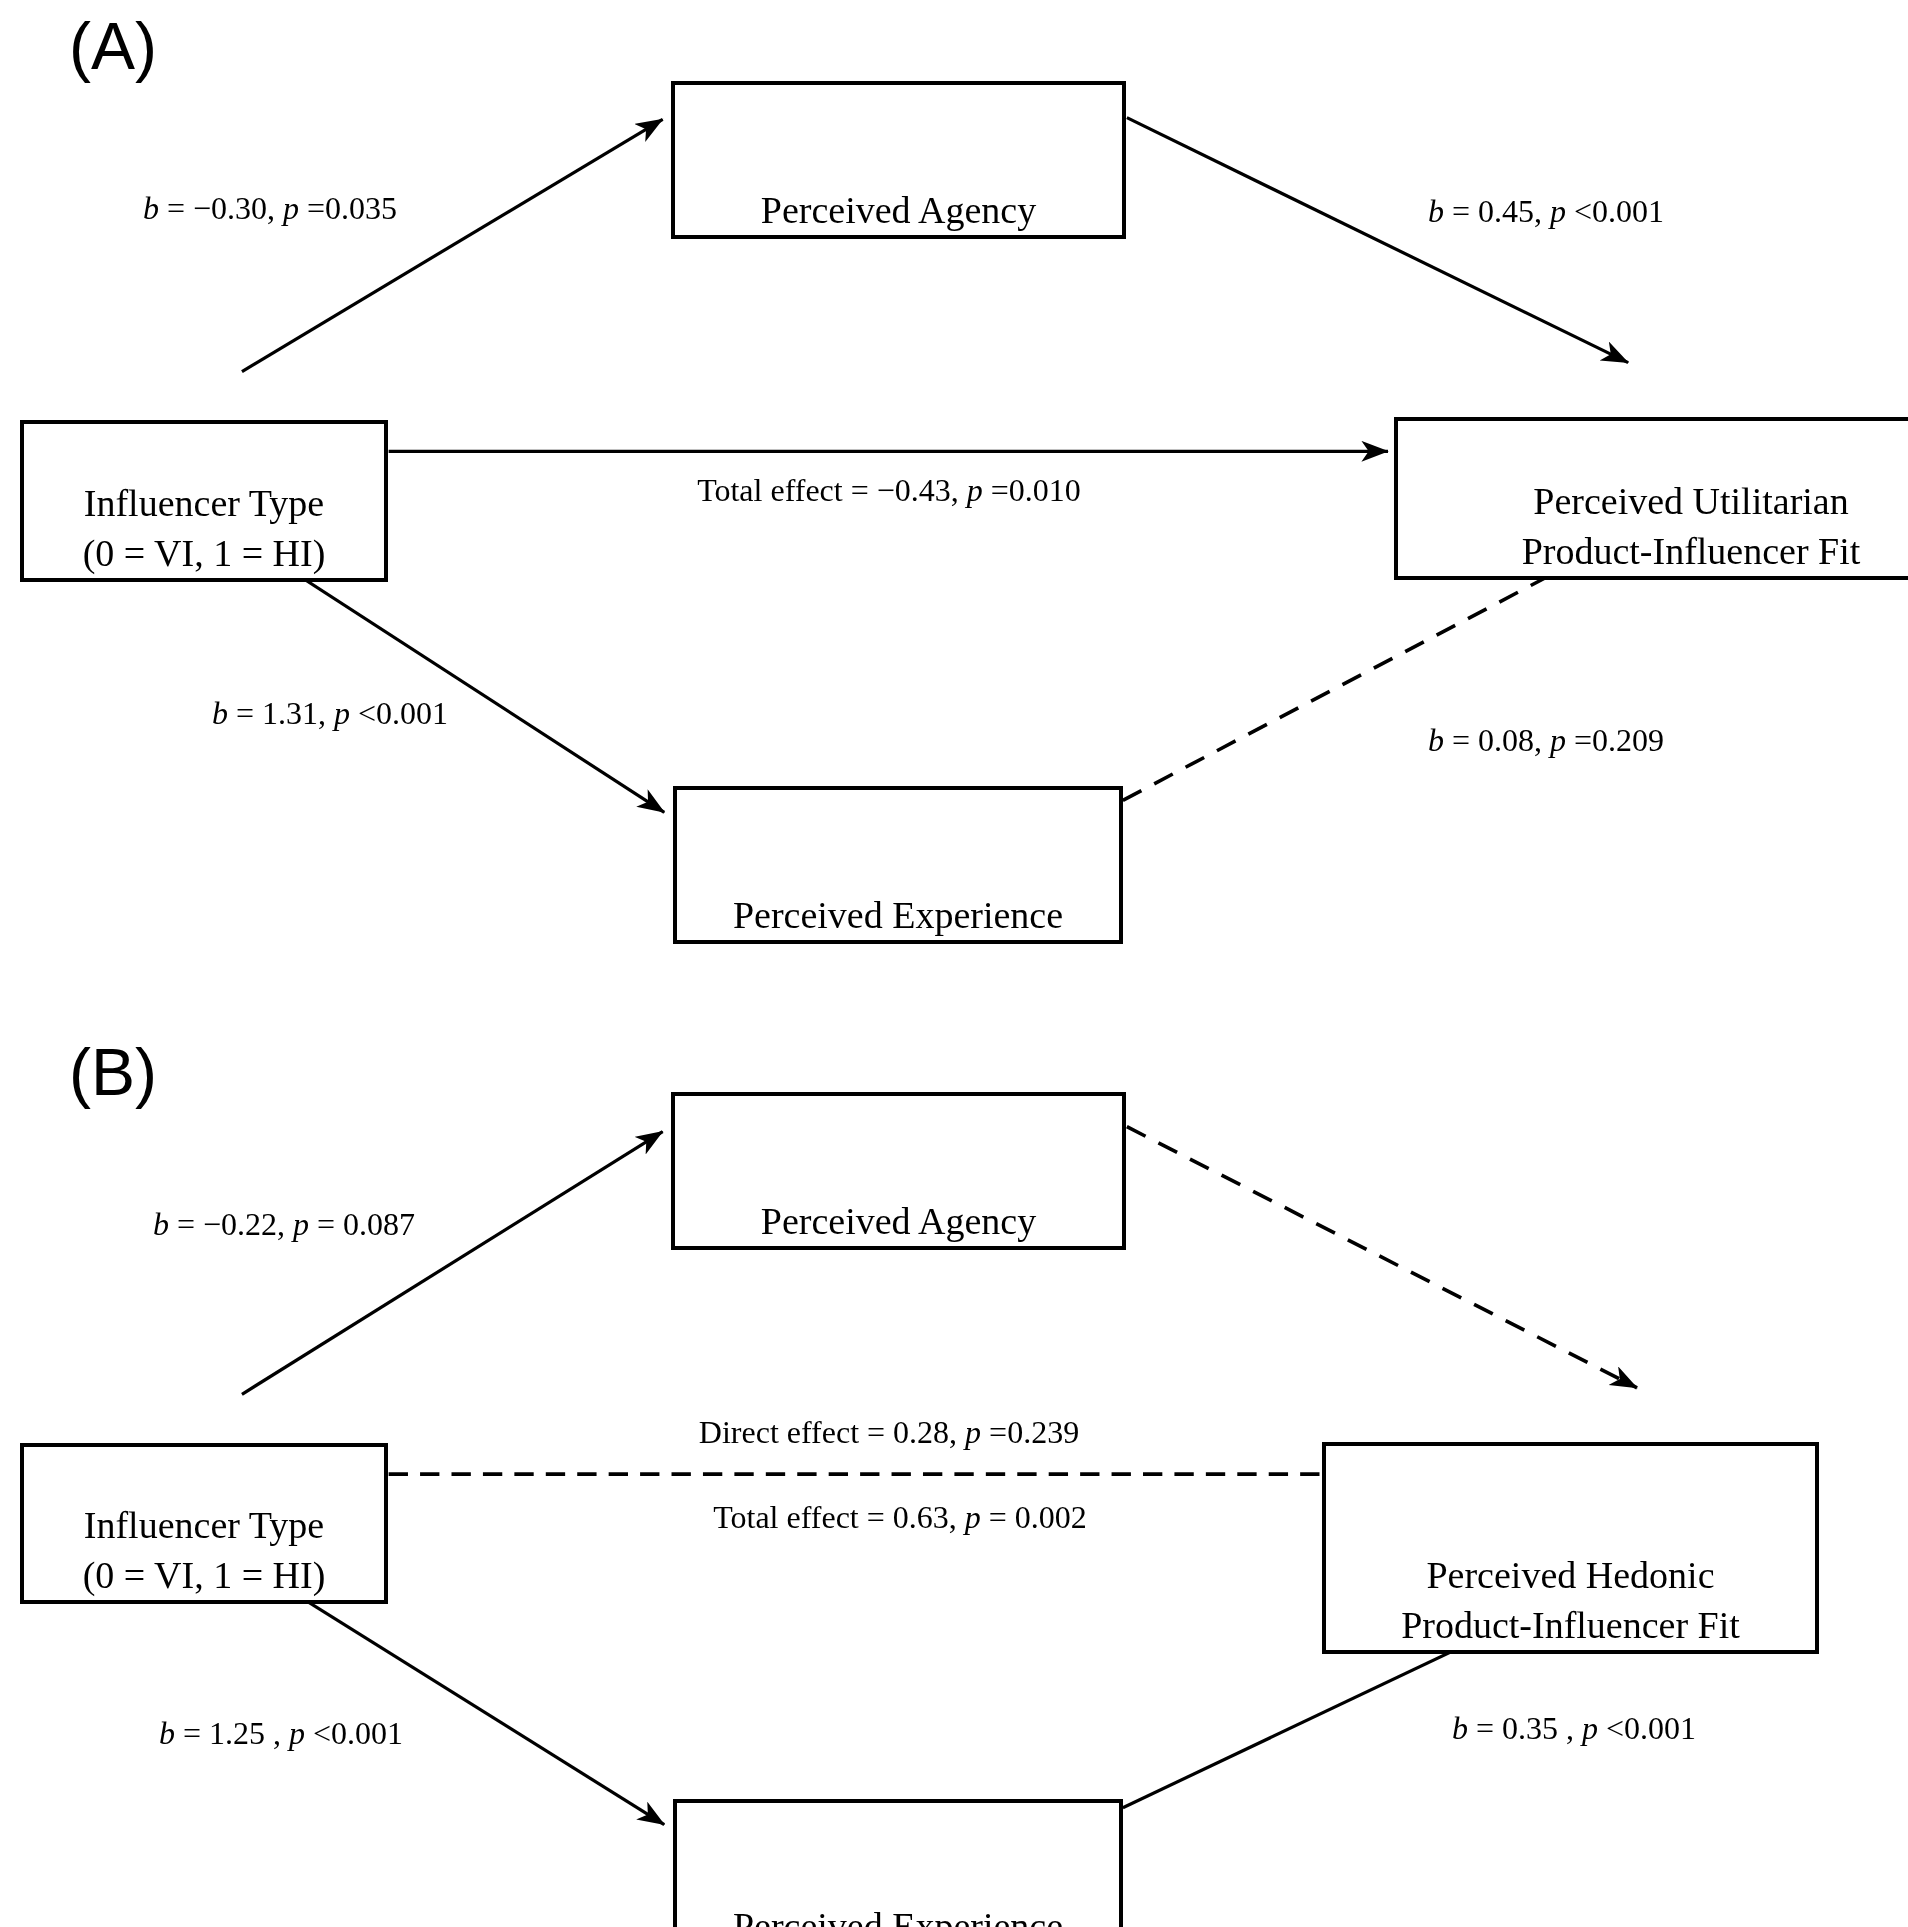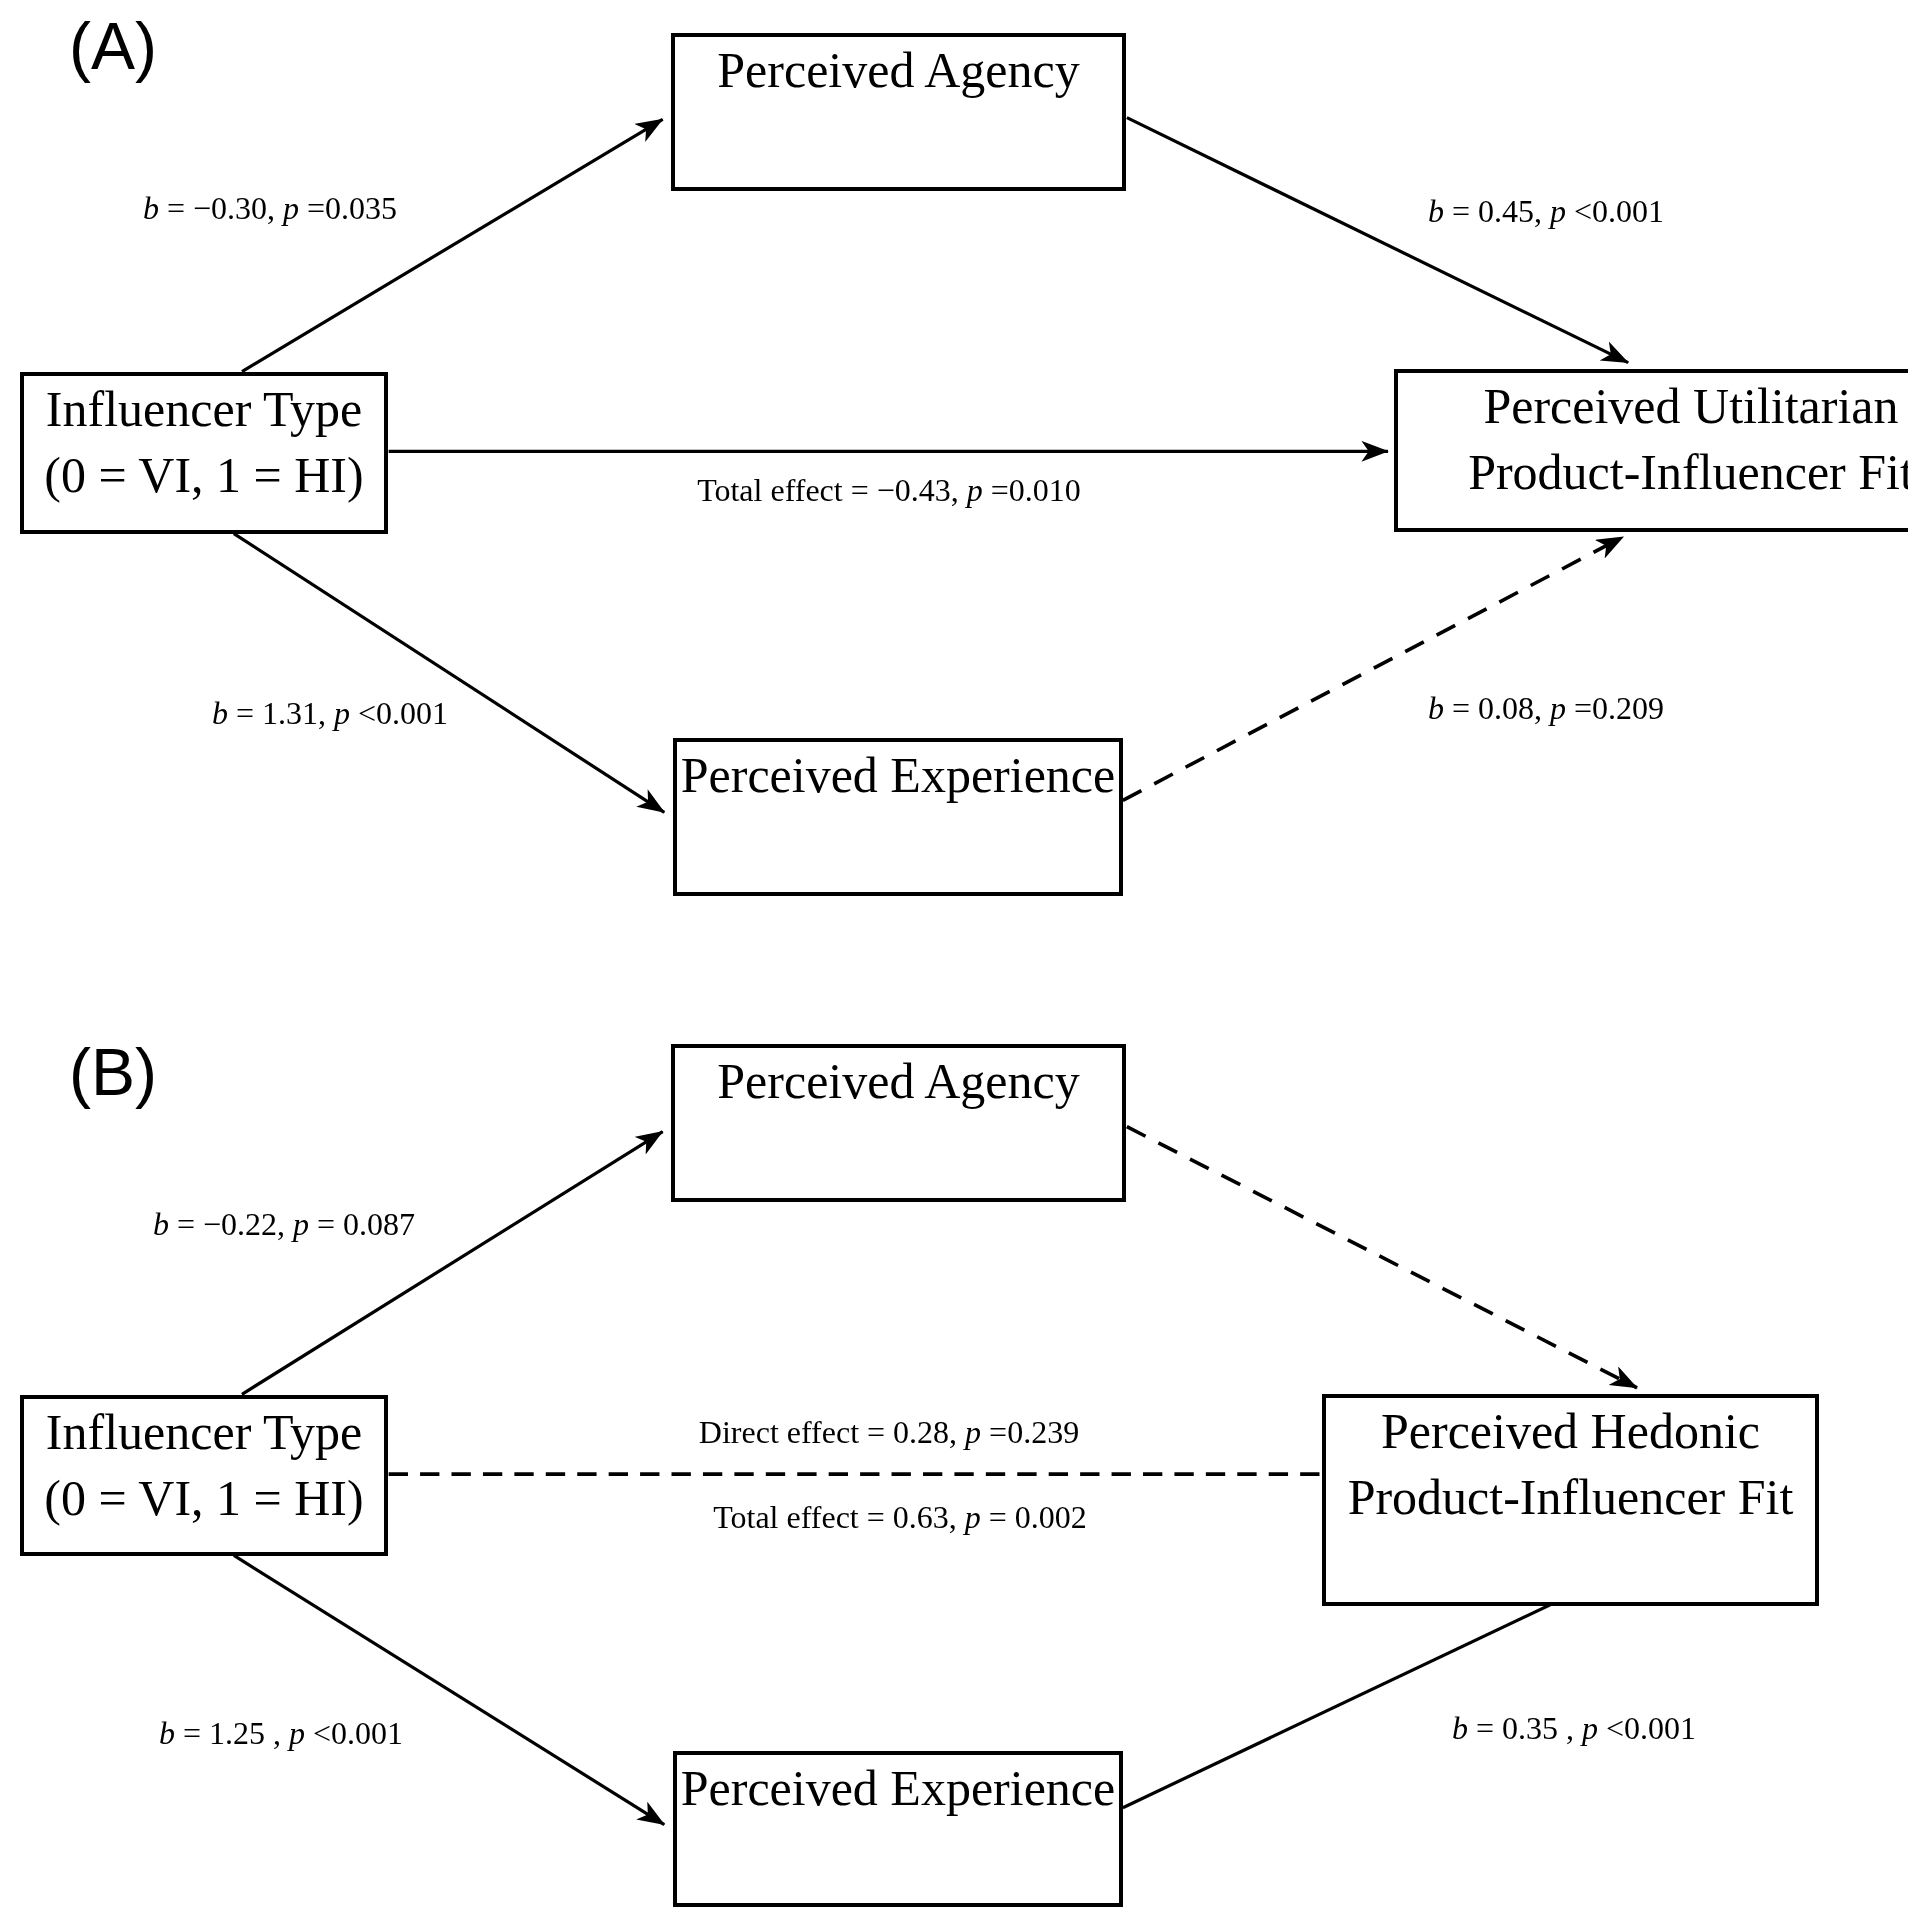--- a/index.html
+++ b/index.html
@@ -30,11 +30,12 @@
     display: flex;
     flex-direction: column;
     align-items: center;
-    justify-content: flex-start;
+    justify-content: flex-end;
     text-align: center;
-    font-size: 50px;
+    font-size: 38px;
     line-height: 1.32;
     white-space: nowrap;
+    margin-top: 48px;
   }
   .edge-label {
     position: absolute;

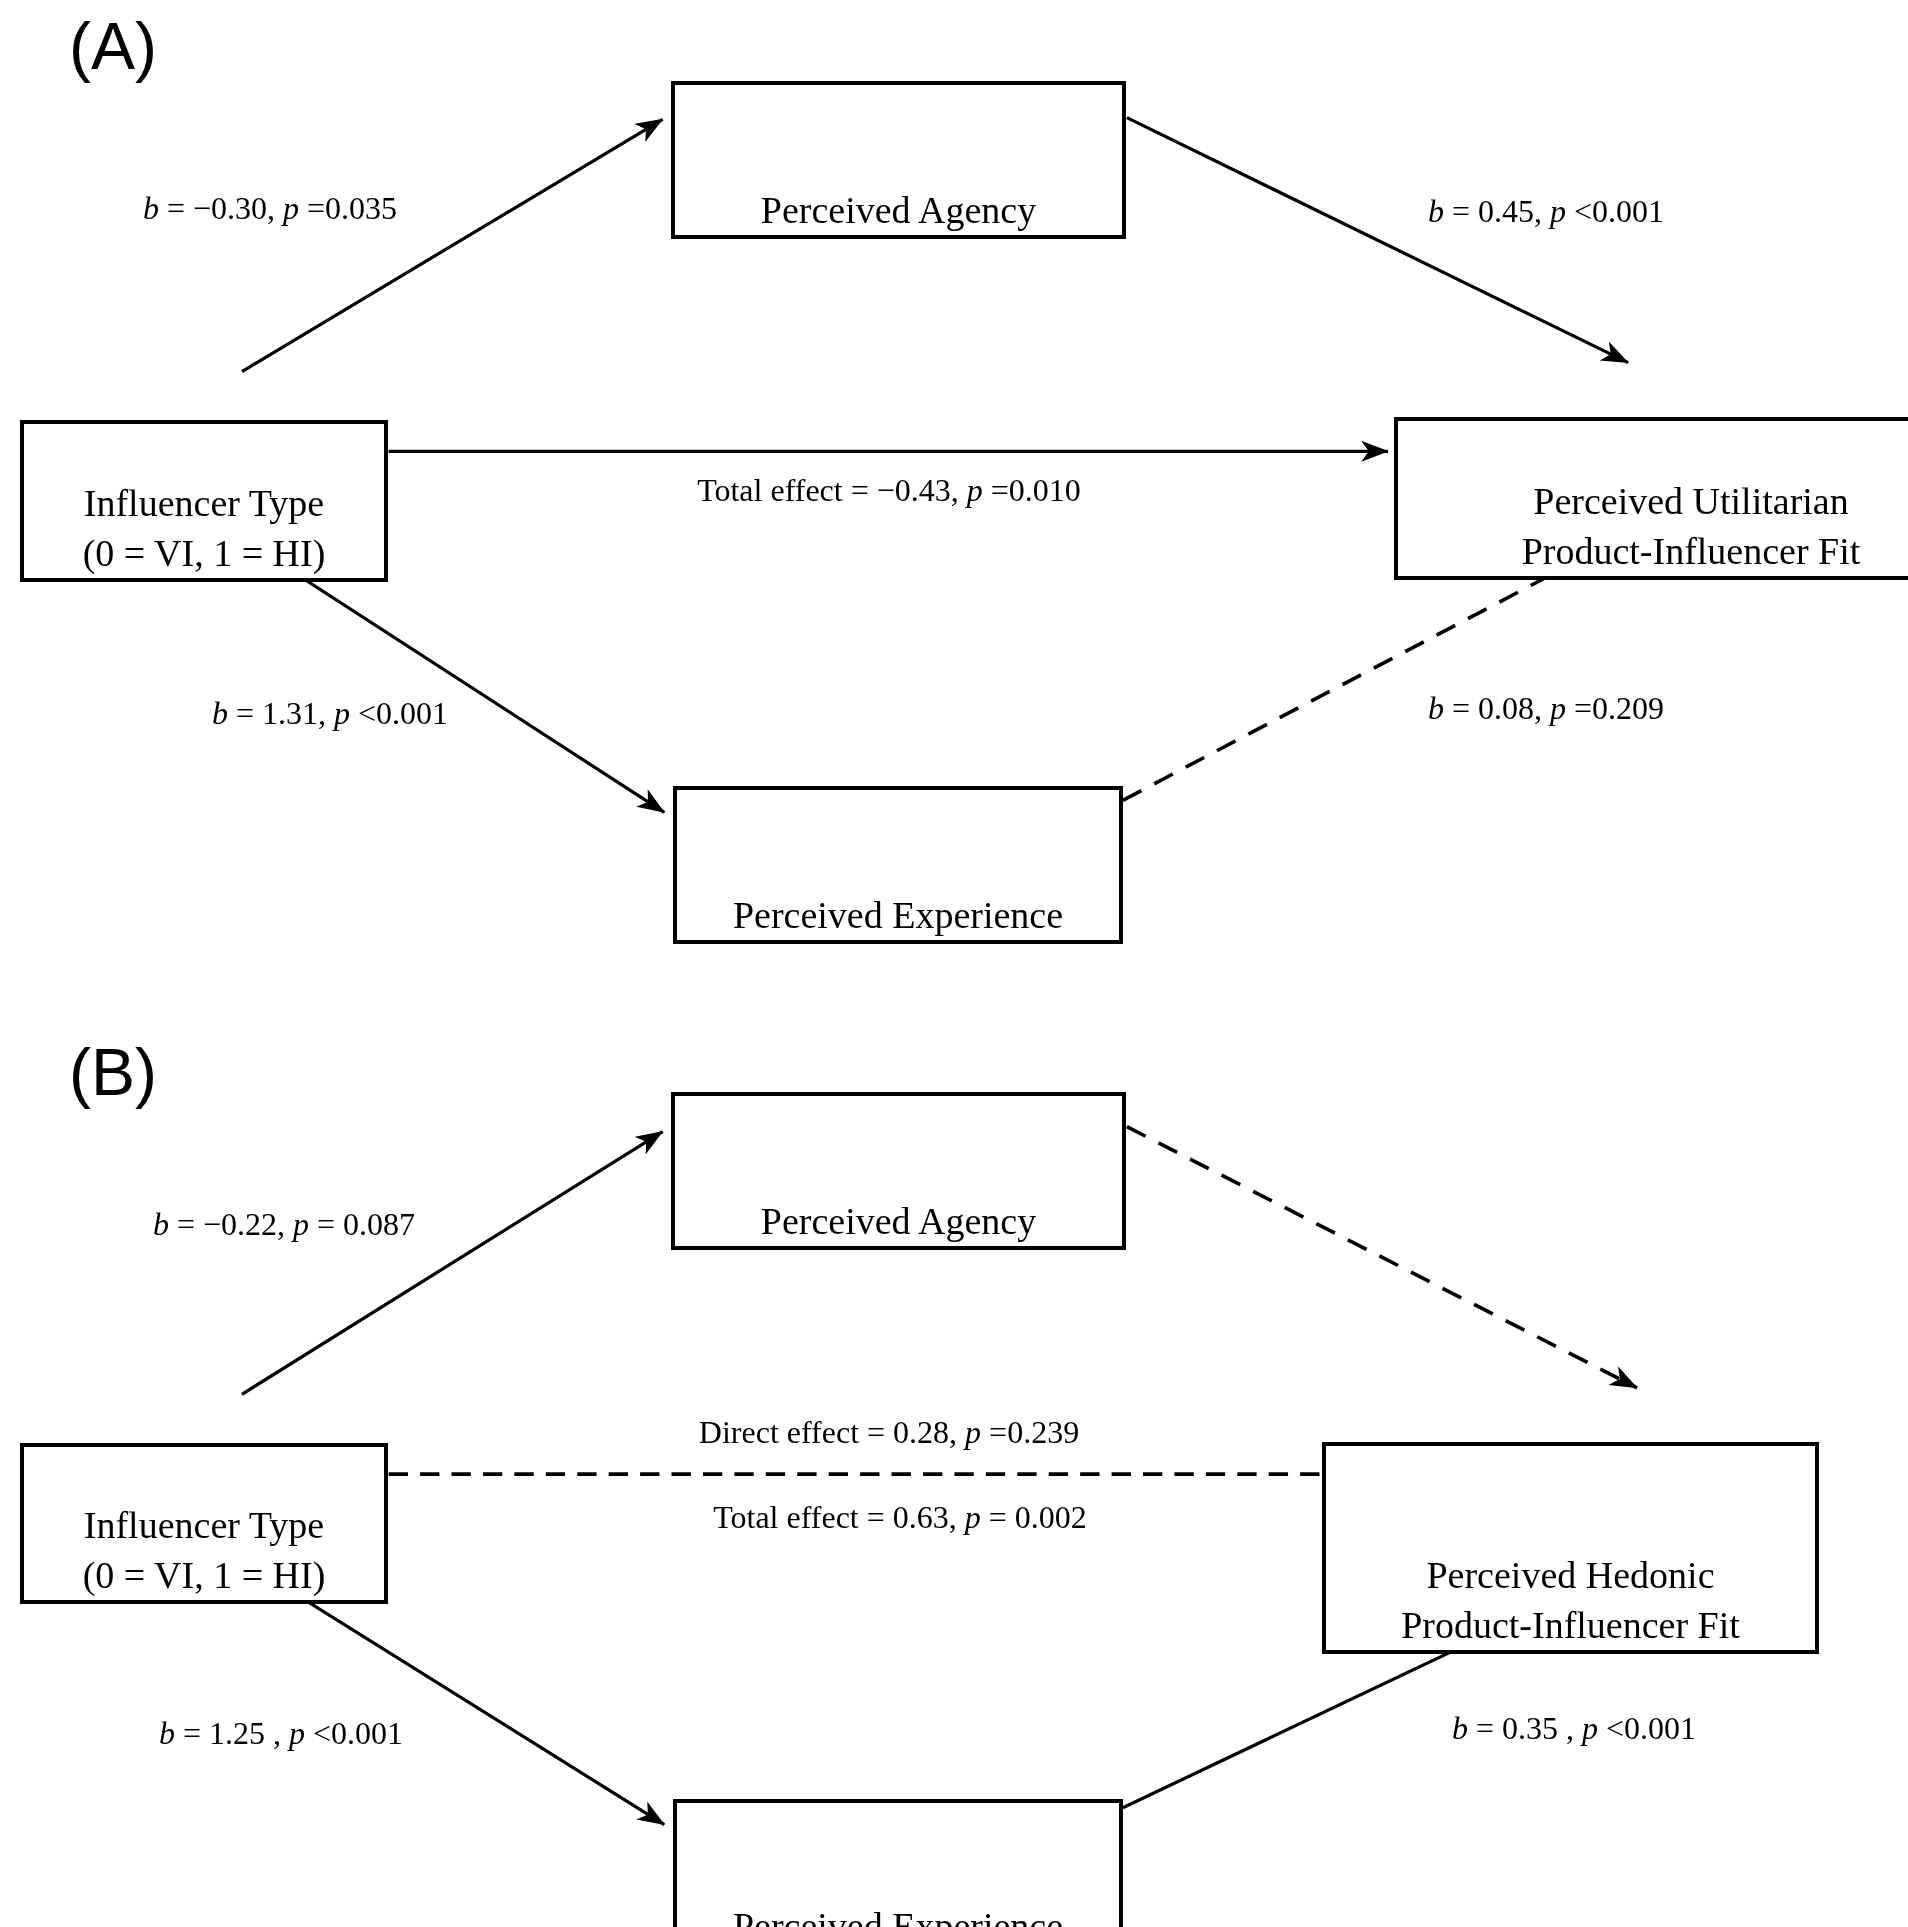--- a/index.html
+++ b/index.html
@@ -125,7 +125,7 @@
     <span class="it">b</span><span> = 1.31, </span><span class="it">p</span><span> &lt;0.001</span>
   </div>
 
-  <div class="edge-label" style="left:1546px; top:708px;">
+  <div class="edge-label" style="left:1546px; top:740px;">
     <span class="it">b</span><span> = 0.08, </span><span class="it">p</span><span> =0.209</span>
   </div>
 

